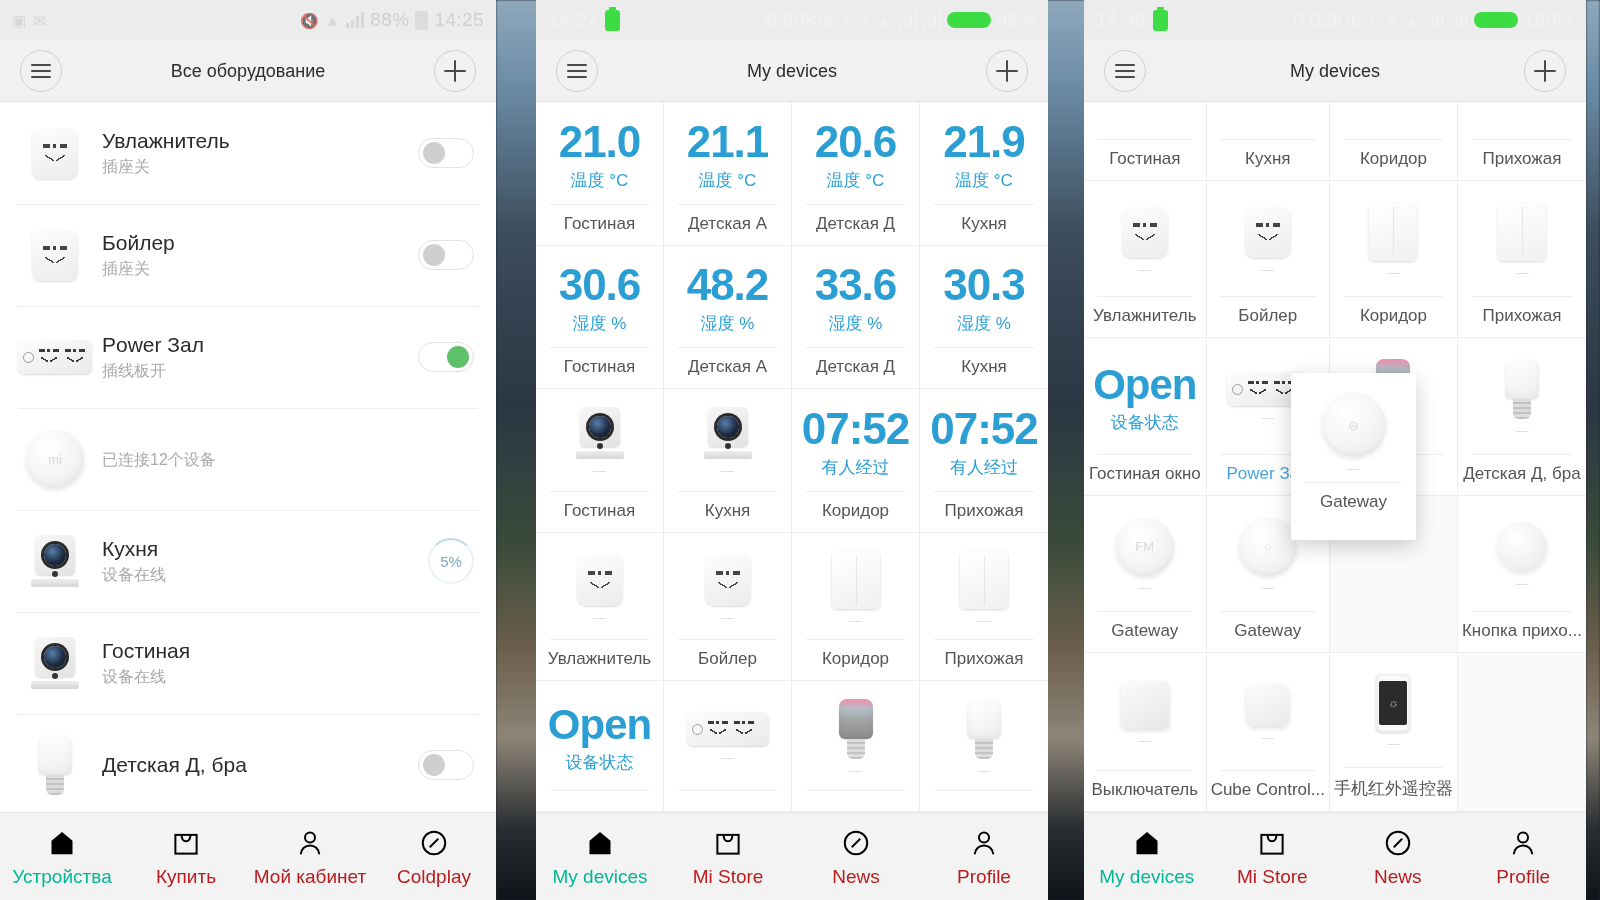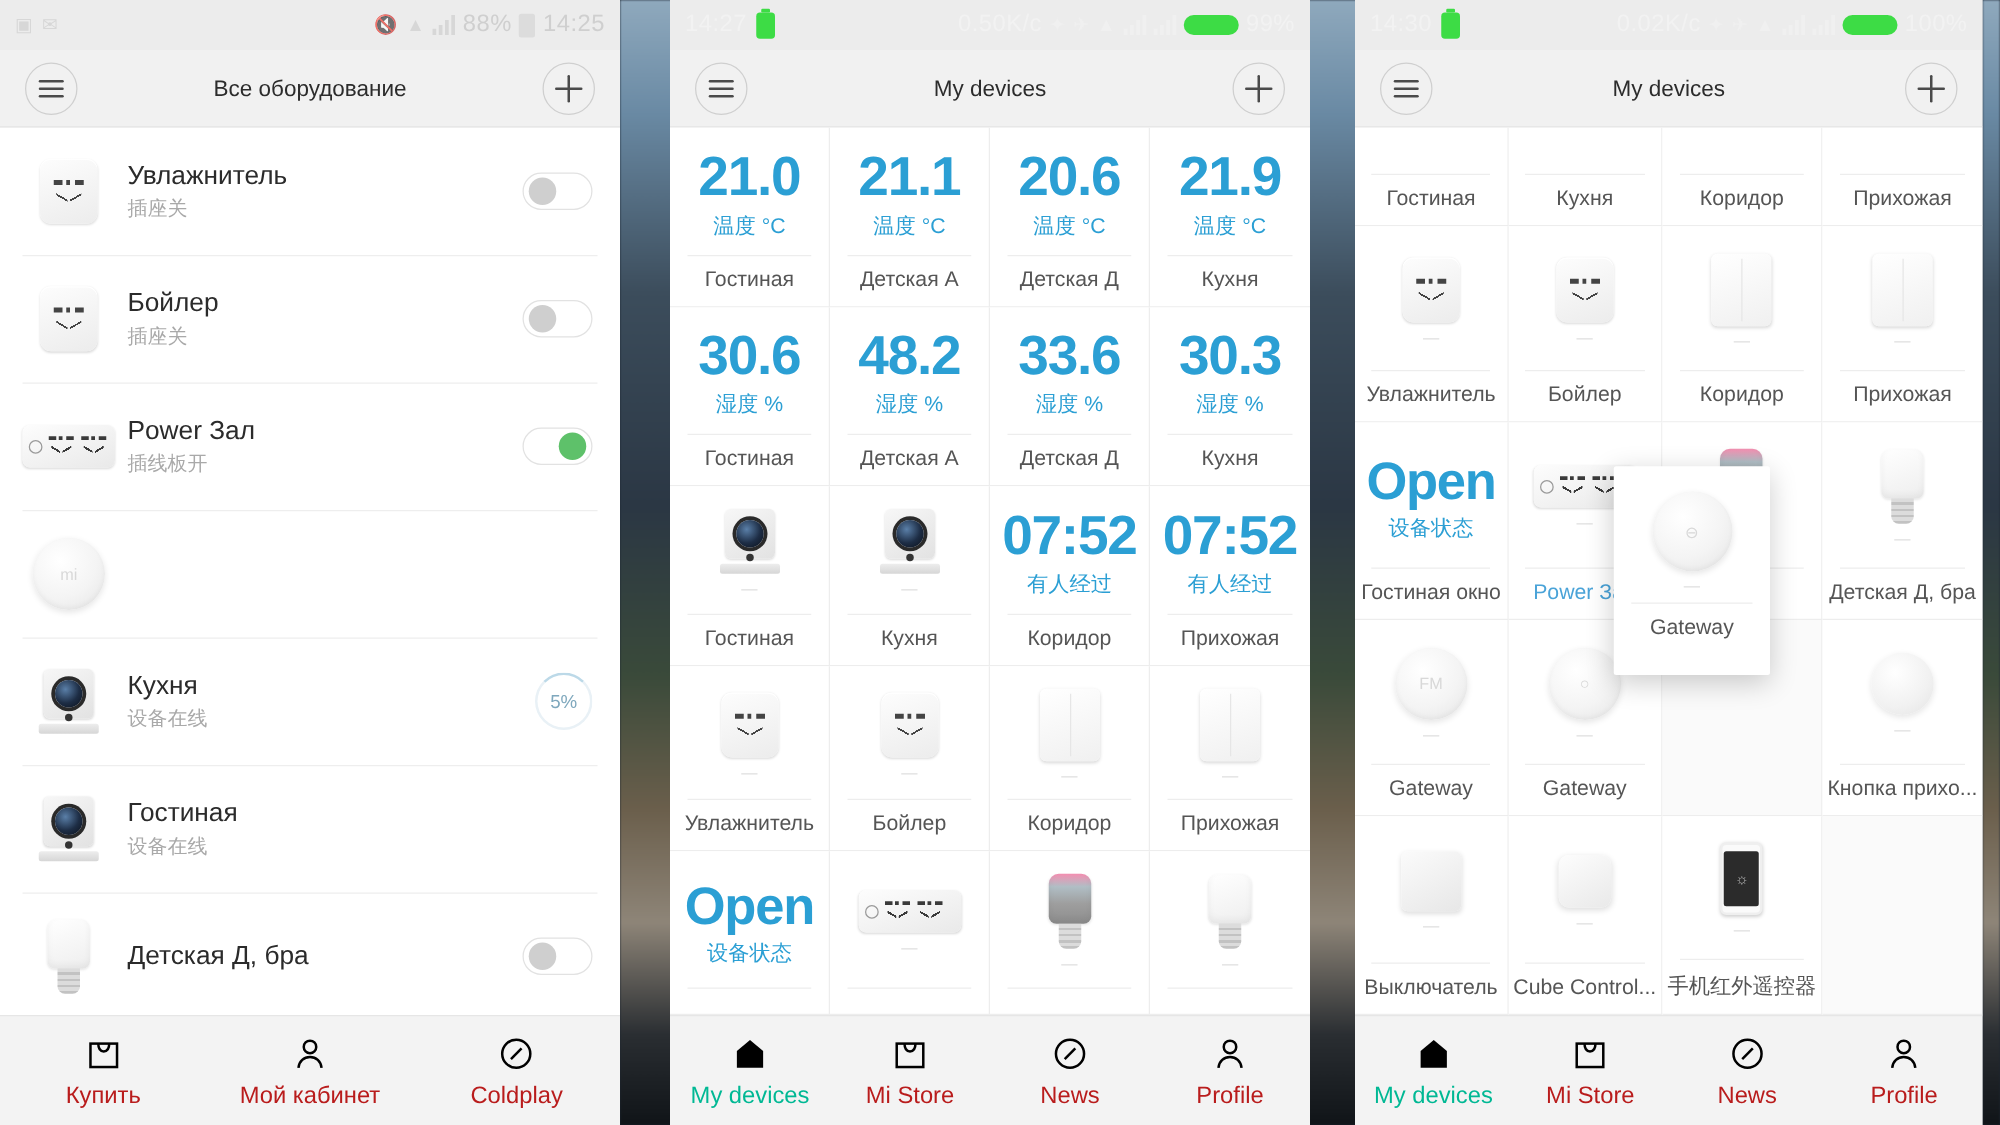--- a/index.html
+++ b/index.html
@@ -380,6 +380,7 @@
             <div class="art-gateway">mi</div>
           </div>
           <div class="dev-txt">
+            <div class="dev-sub">已连接12个设备</div>
           </div>
         </div>
         <div class="devrow">

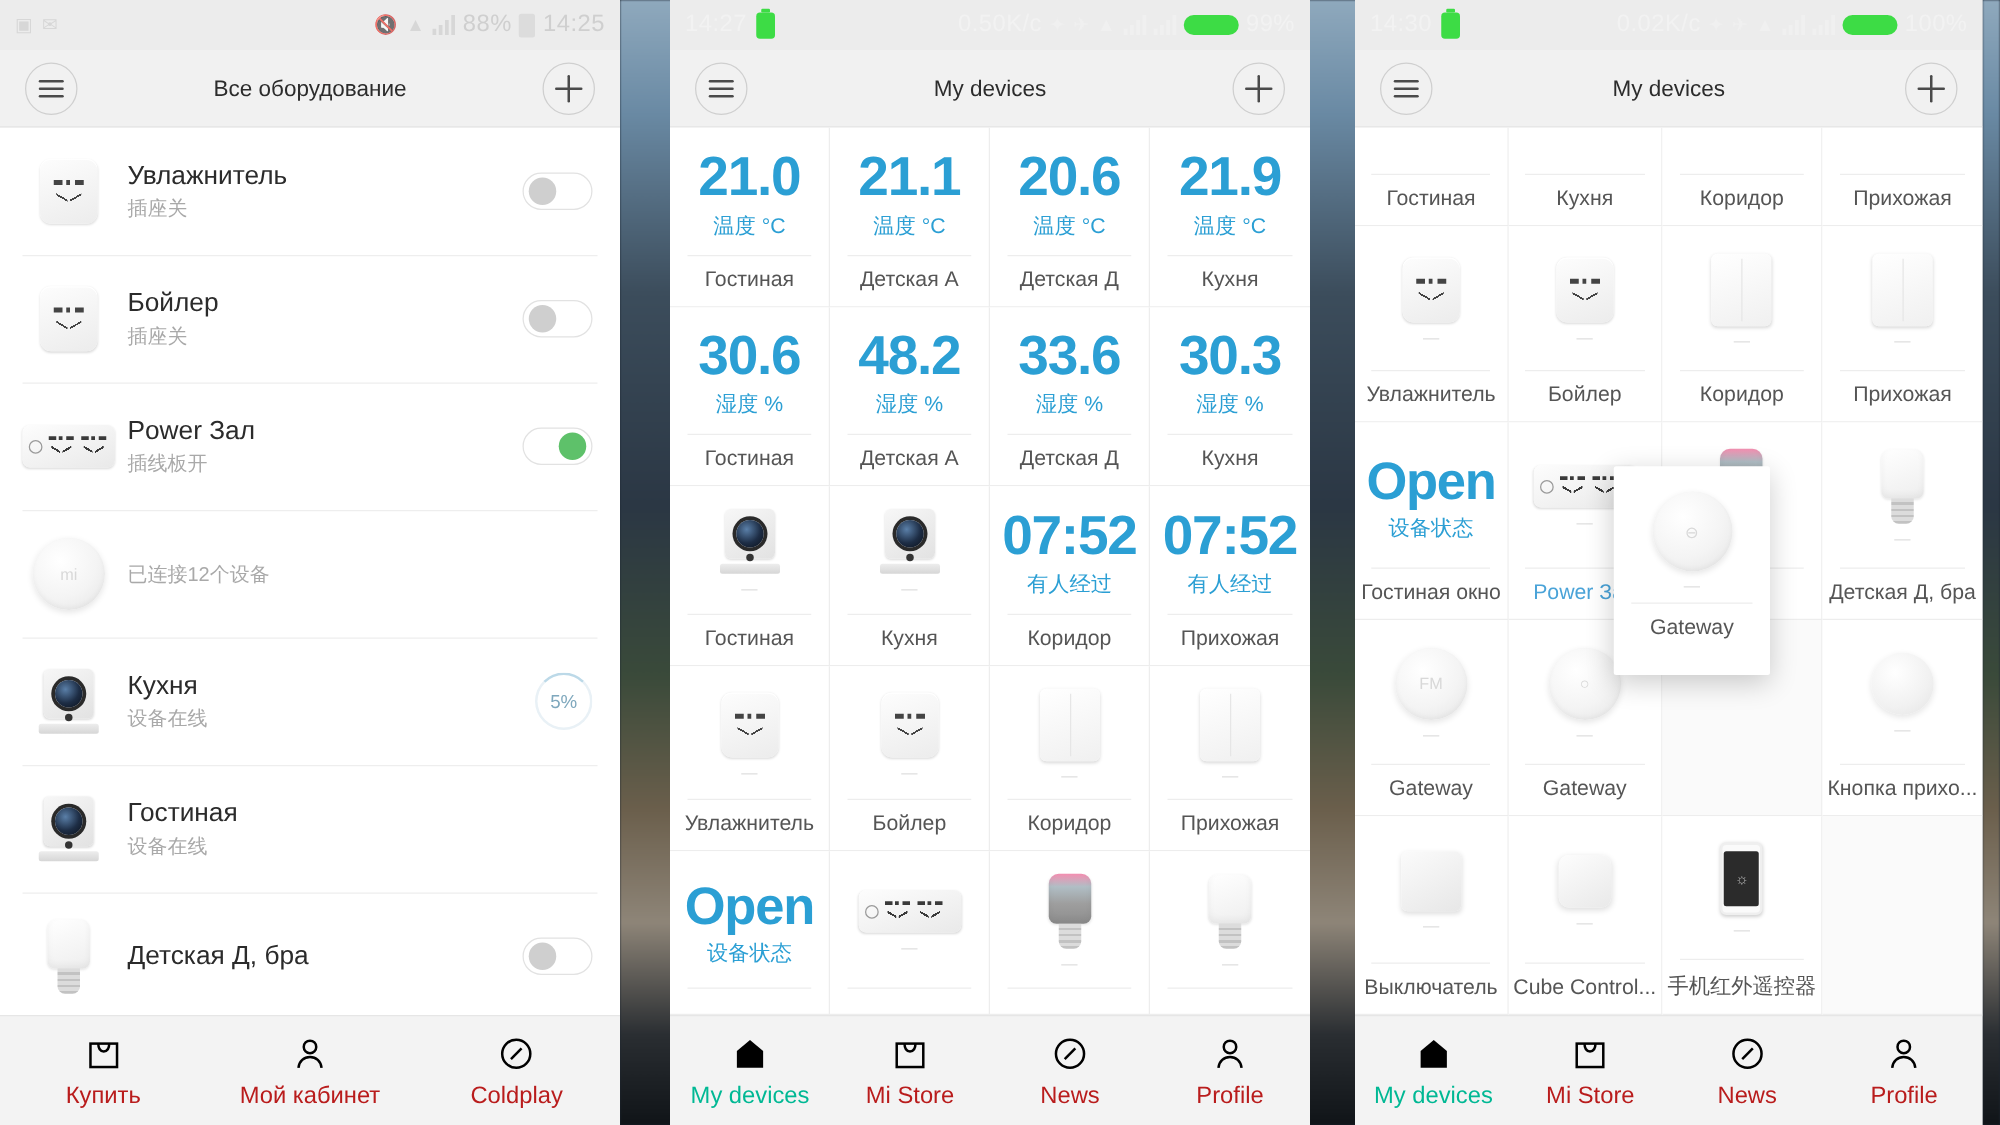--- a/index.html
+++ b/index.html
@@ -431,6 +431,14 @@
       </div>
 
     <div class="bottomnav" id="p1-nav">
+        <div class="navitem active">
+          <span class="nav-ico">
+            <svg width="30" height="30" viewBox="0 0 24 24">
+              <path d="M12 3.2 3.6 10.2V21h16.8V10.2z" fill="currentColor"></path>
+            </svg>
+          </span>
+          <div class="navlabel">Устройства</div>
+        </div>
         <div class="navitem">
           <span class="nav-ico">
             <svg width="30" height="30" viewBox="0 0 24 24">

